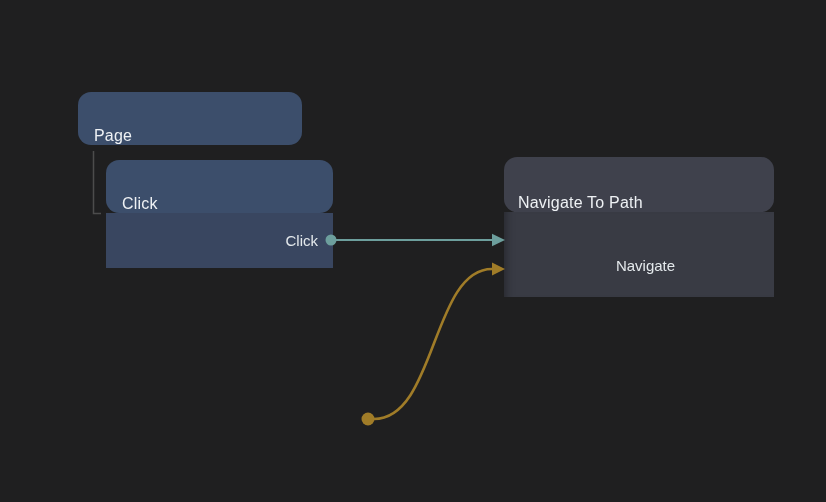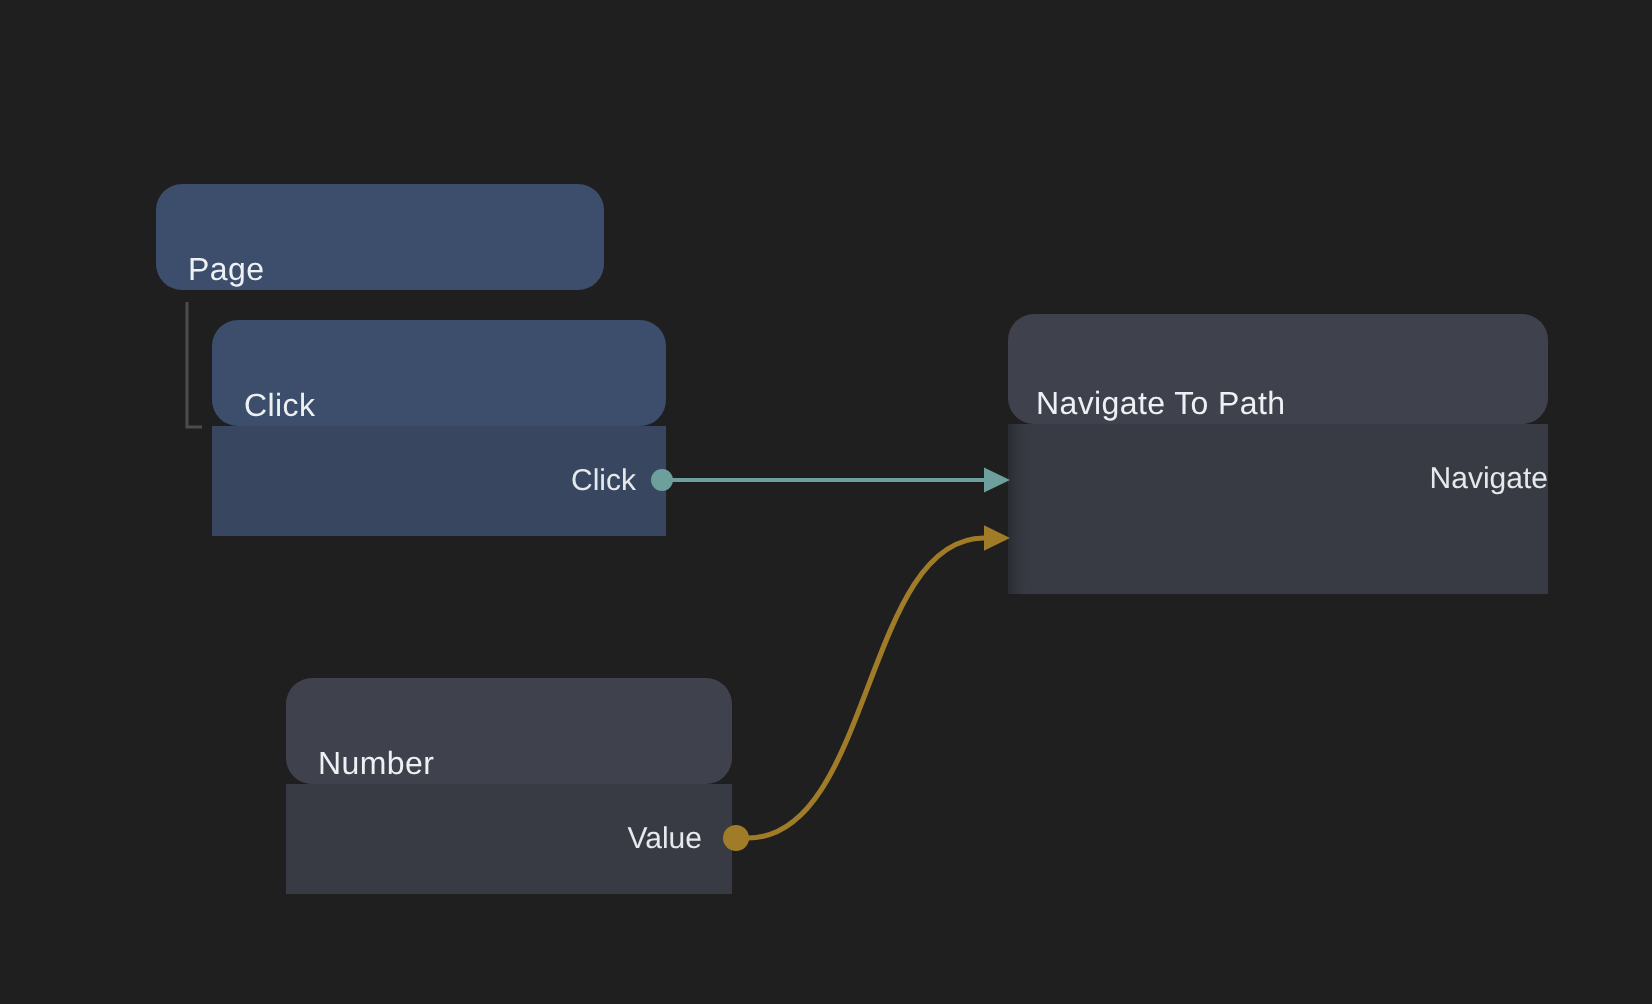--- a/index.html
+++ b/index.html
@@ -80,7 +80,7 @@
   .node-text .port-row, .node-number .port-row { height: 55px; }
   .node-navigate .port-row { height: 29px; }
   .port-row.output { justify-content: flex-end; padding-right: 15px; }
-  .port-row.input  { justify-content: flex-end; padding-left: 13px; }
+  .port-row.input  { justify-content: center; padding-left: 13px; margin-top: 26px; }
 </style>
 </head>
 <body>

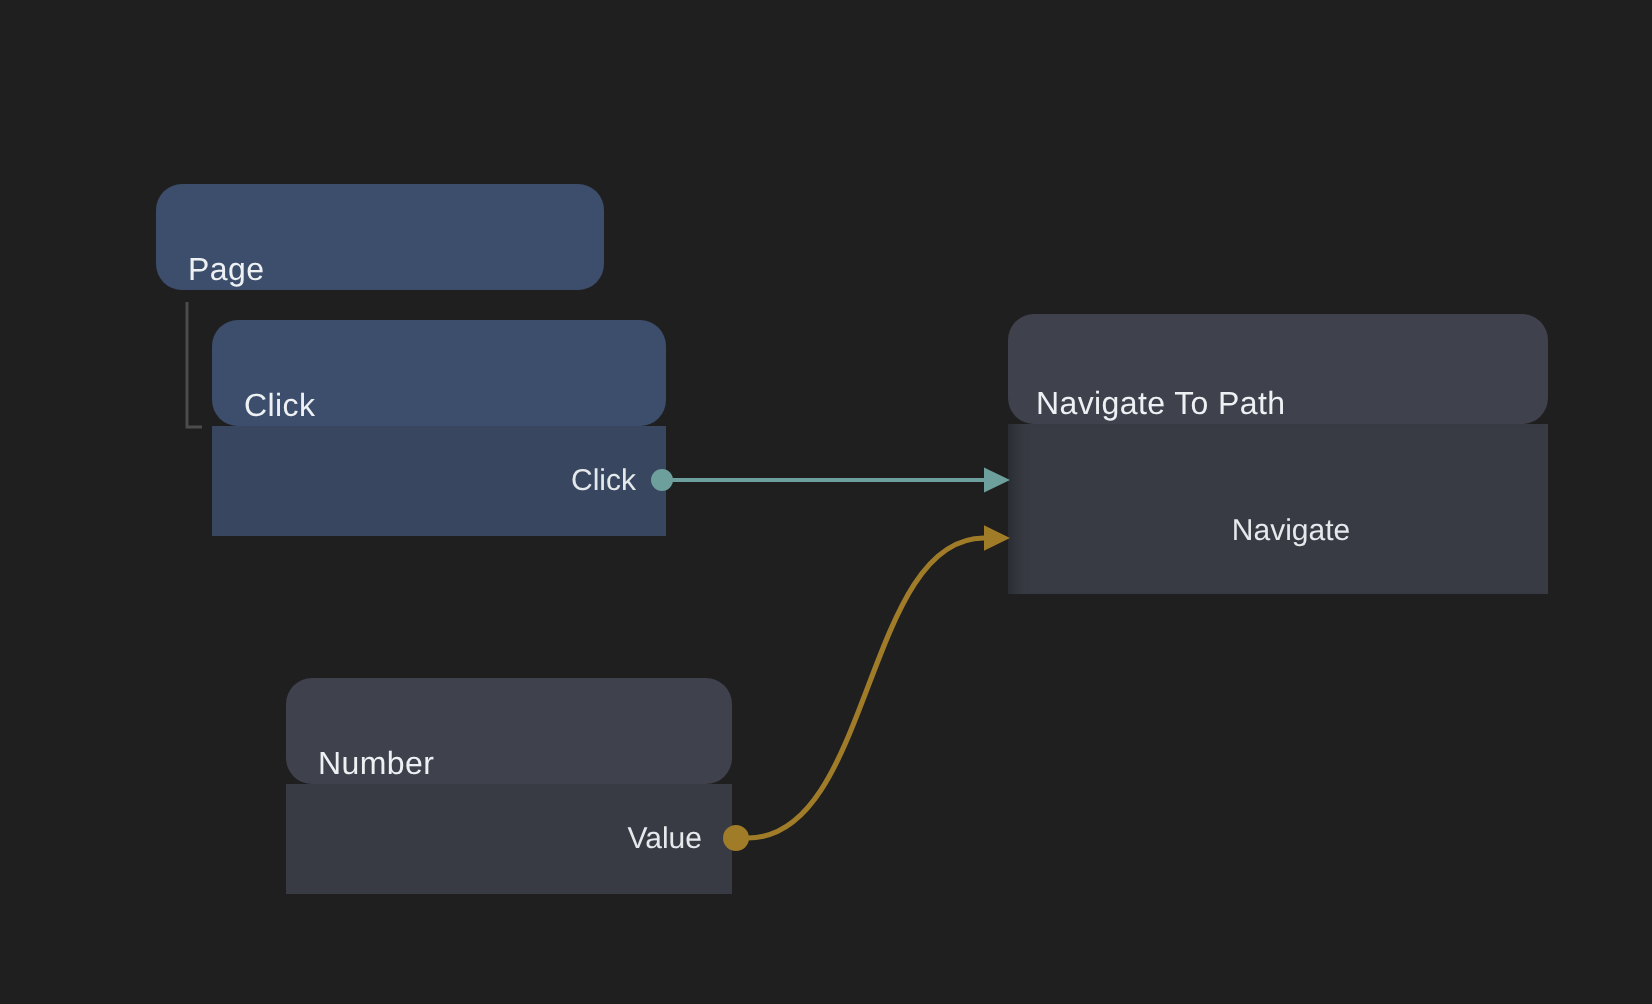--- a/index.html
+++ b/index.html
@@ -115,16 +115,6 @@
     </div>
   </div>
 
-  <div class="node theme-logic node-number">
-    <div class="node-header">
-      <span class="node-title">Number</span>
-    </div>
-    <div class="node-body">
-      <div class="port-row output">
-        <span>Value</span>
-      </div>
-    </div>
-  </div>
 
   <svg class="wires" viewBox="0 0 826 502" xmlns="http://www.w3.org/2000/svg">
 

